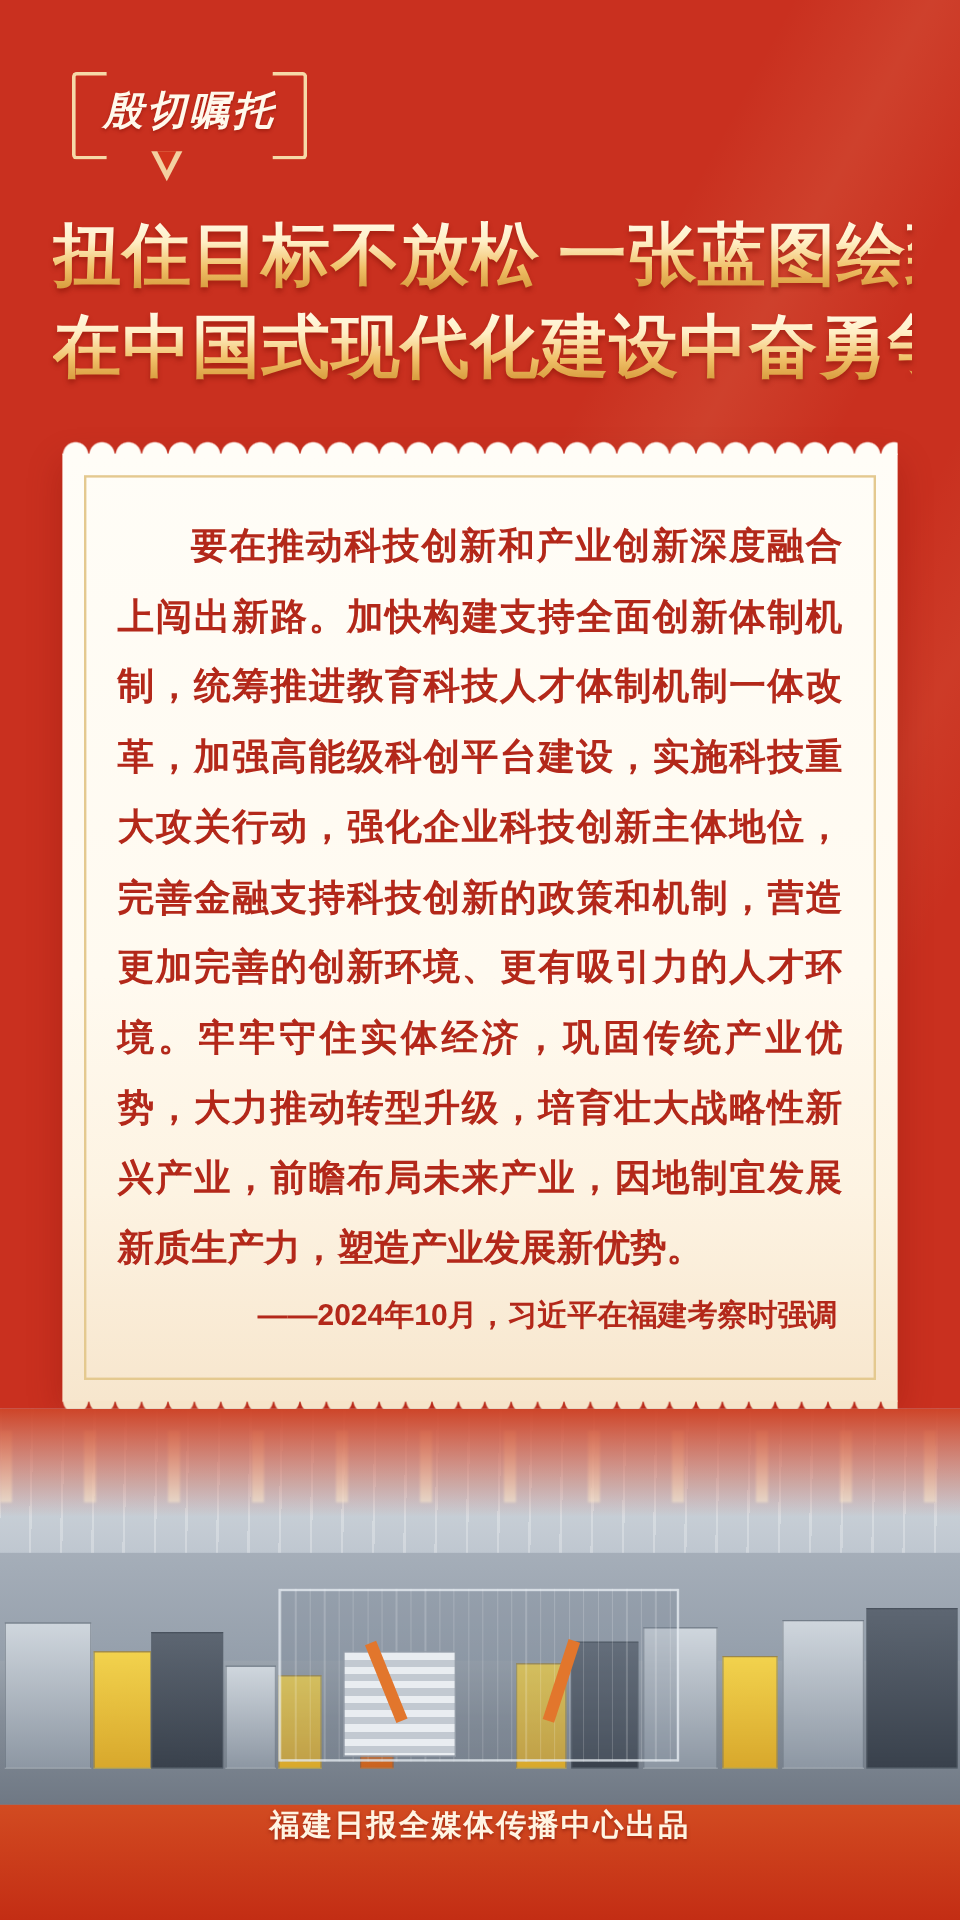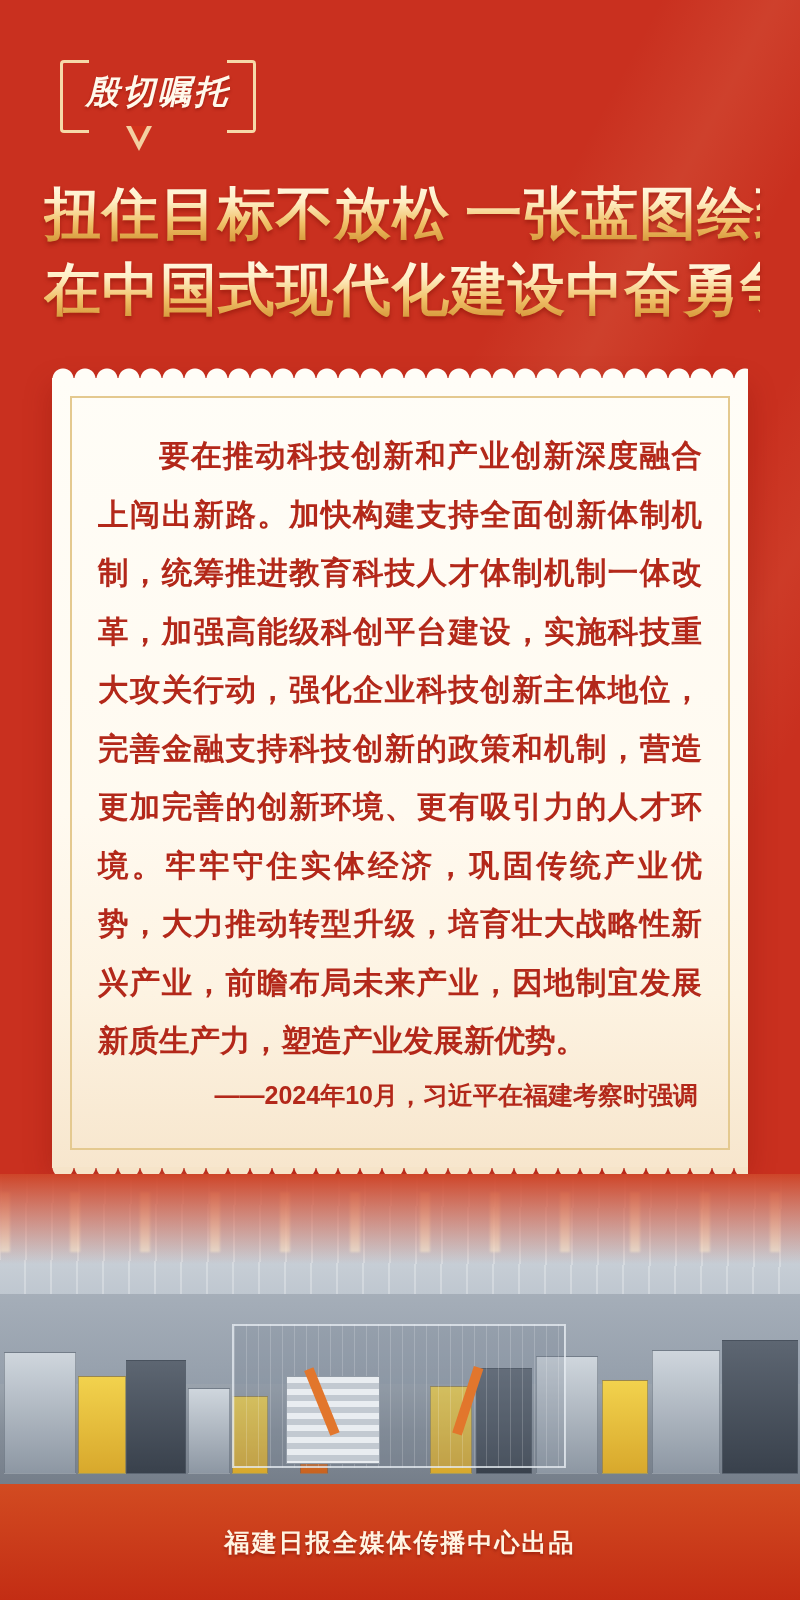--- a/index.html
+++ b/index.html
@@ -105,7 +105,7 @@
     line-height:1.92;
     text-align:justify;
     text-indent:2em;
-    font-family:Liberation Sans, sans-serif;
+    font-family:Liberation Serif, serif;
     font-weight:600;
   }
   .source{

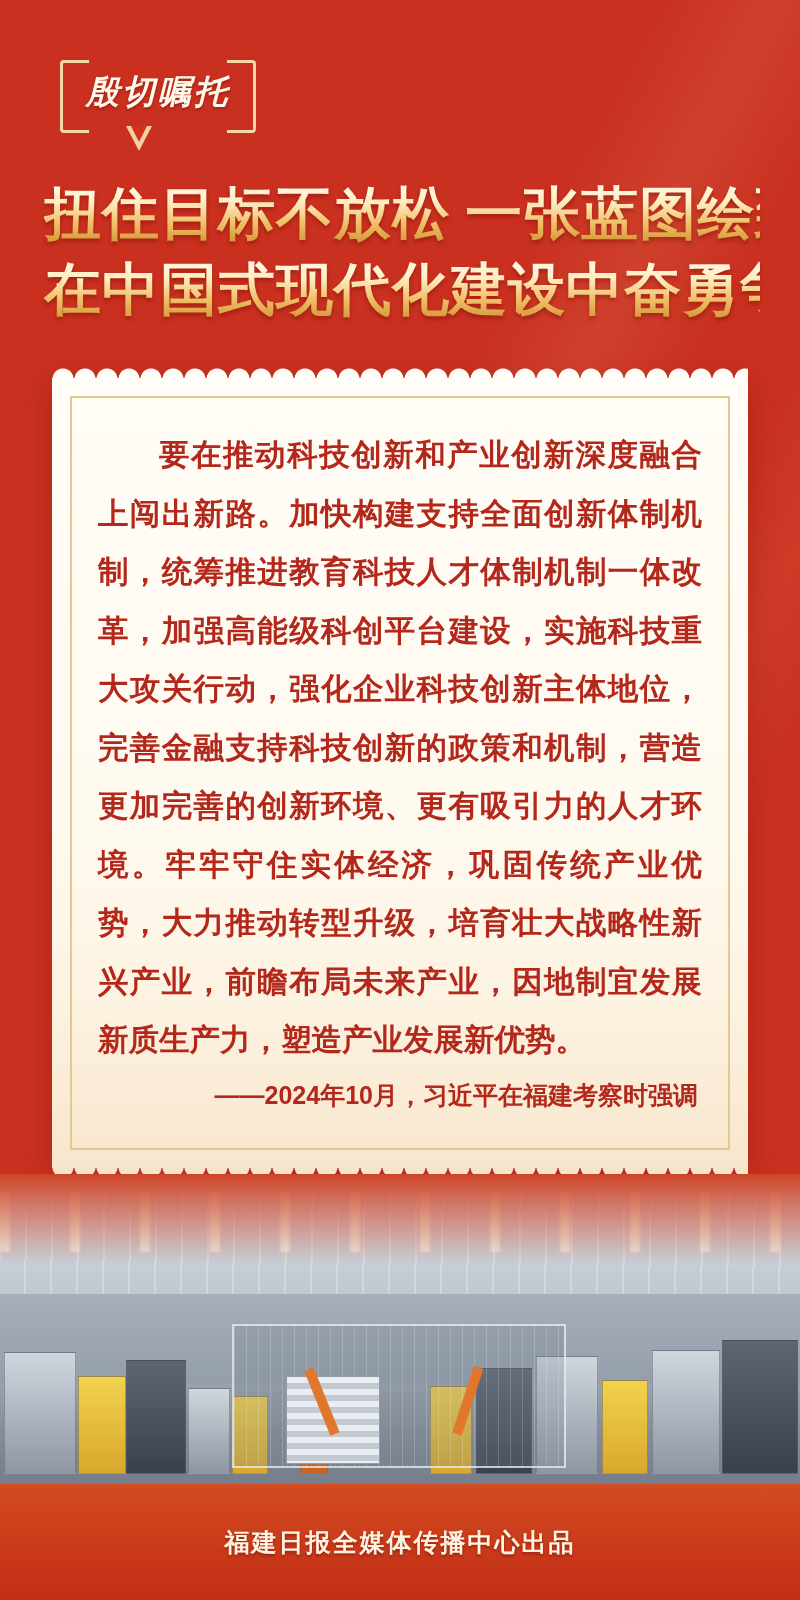--- a/index.html
+++ b/index.html
@@ -162,9 +162,9 @@
   .arm{position:absolute;bottom:40px;width:10px;height:70px;background:#e2762c;transform-origin:bottom center;}
   
   .footer{
-    position:absolute;left:0;bottom:0;width:100%;height:116px;
+    position:absolute;left:0;bottom:0;width:100%;height:96px;
     background:linear-gradient(180deg,#d24b21 0%,#c32d14 100%);
-    display:flex;align-items:center;justify-content:center;
+    display:flex;justify-content:center;
   }
   .footer .txt{
     color:#fff4e2;font-size:25px;font-weight:bold;letter-spacing:2px;

